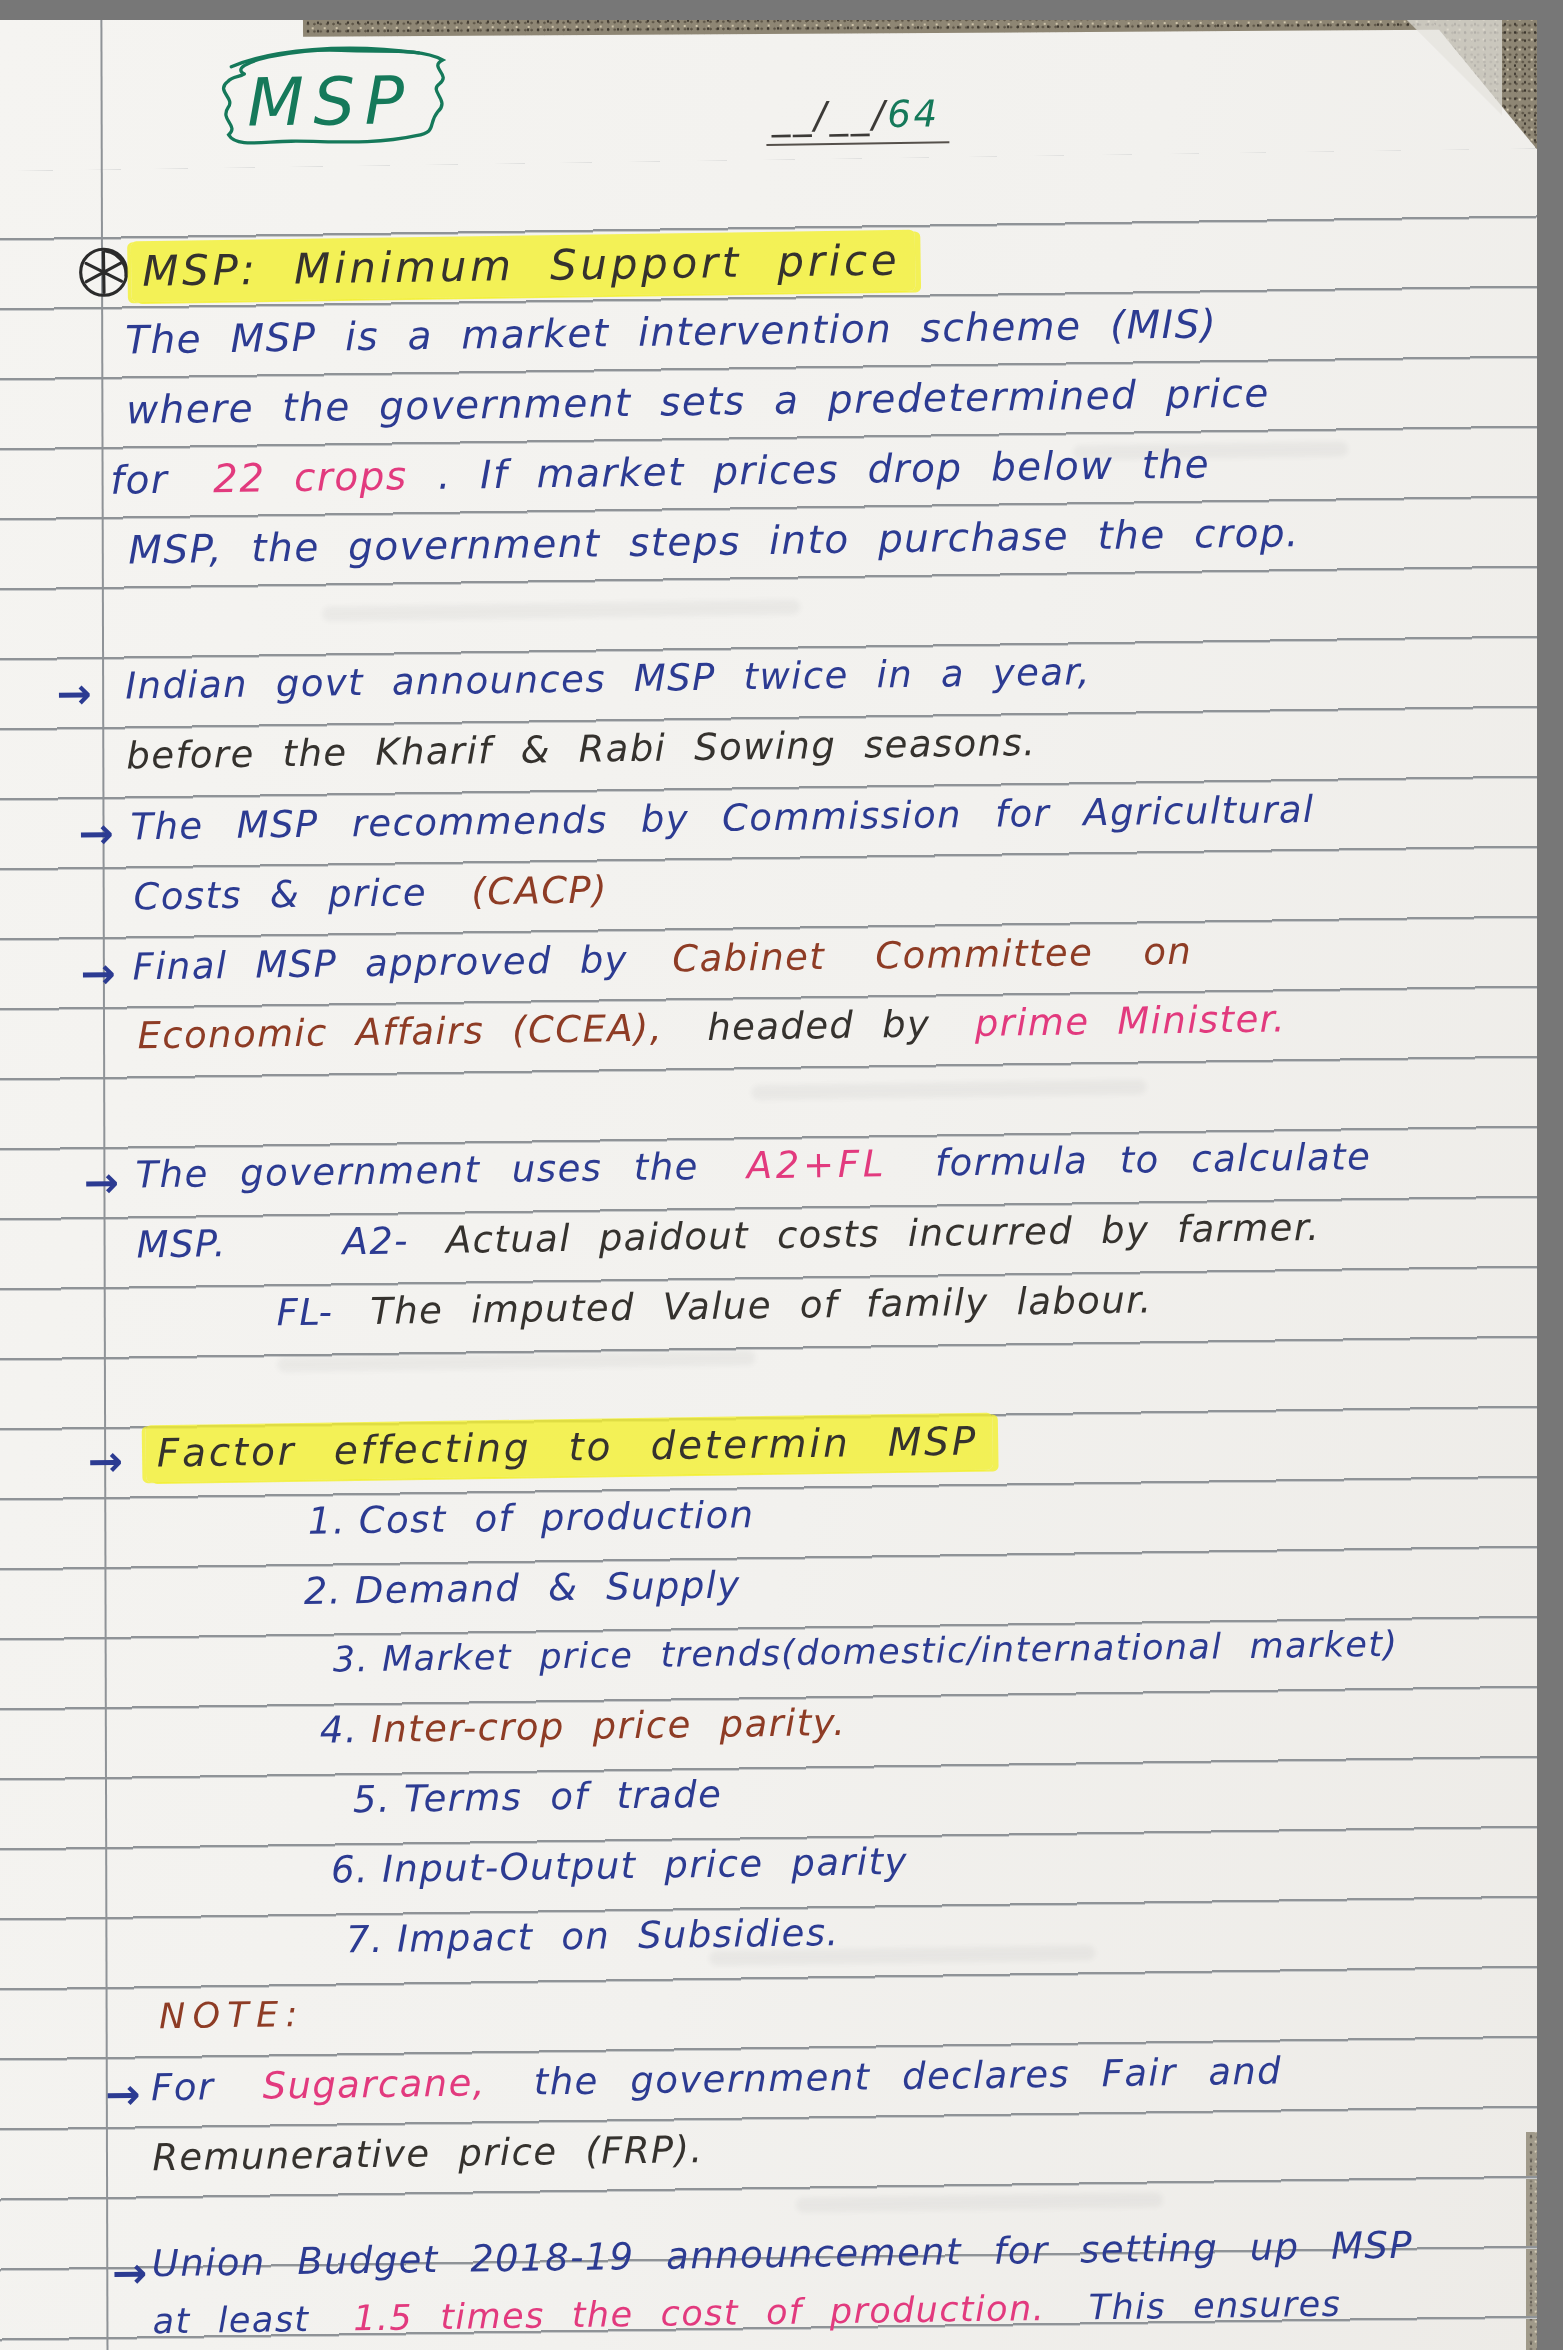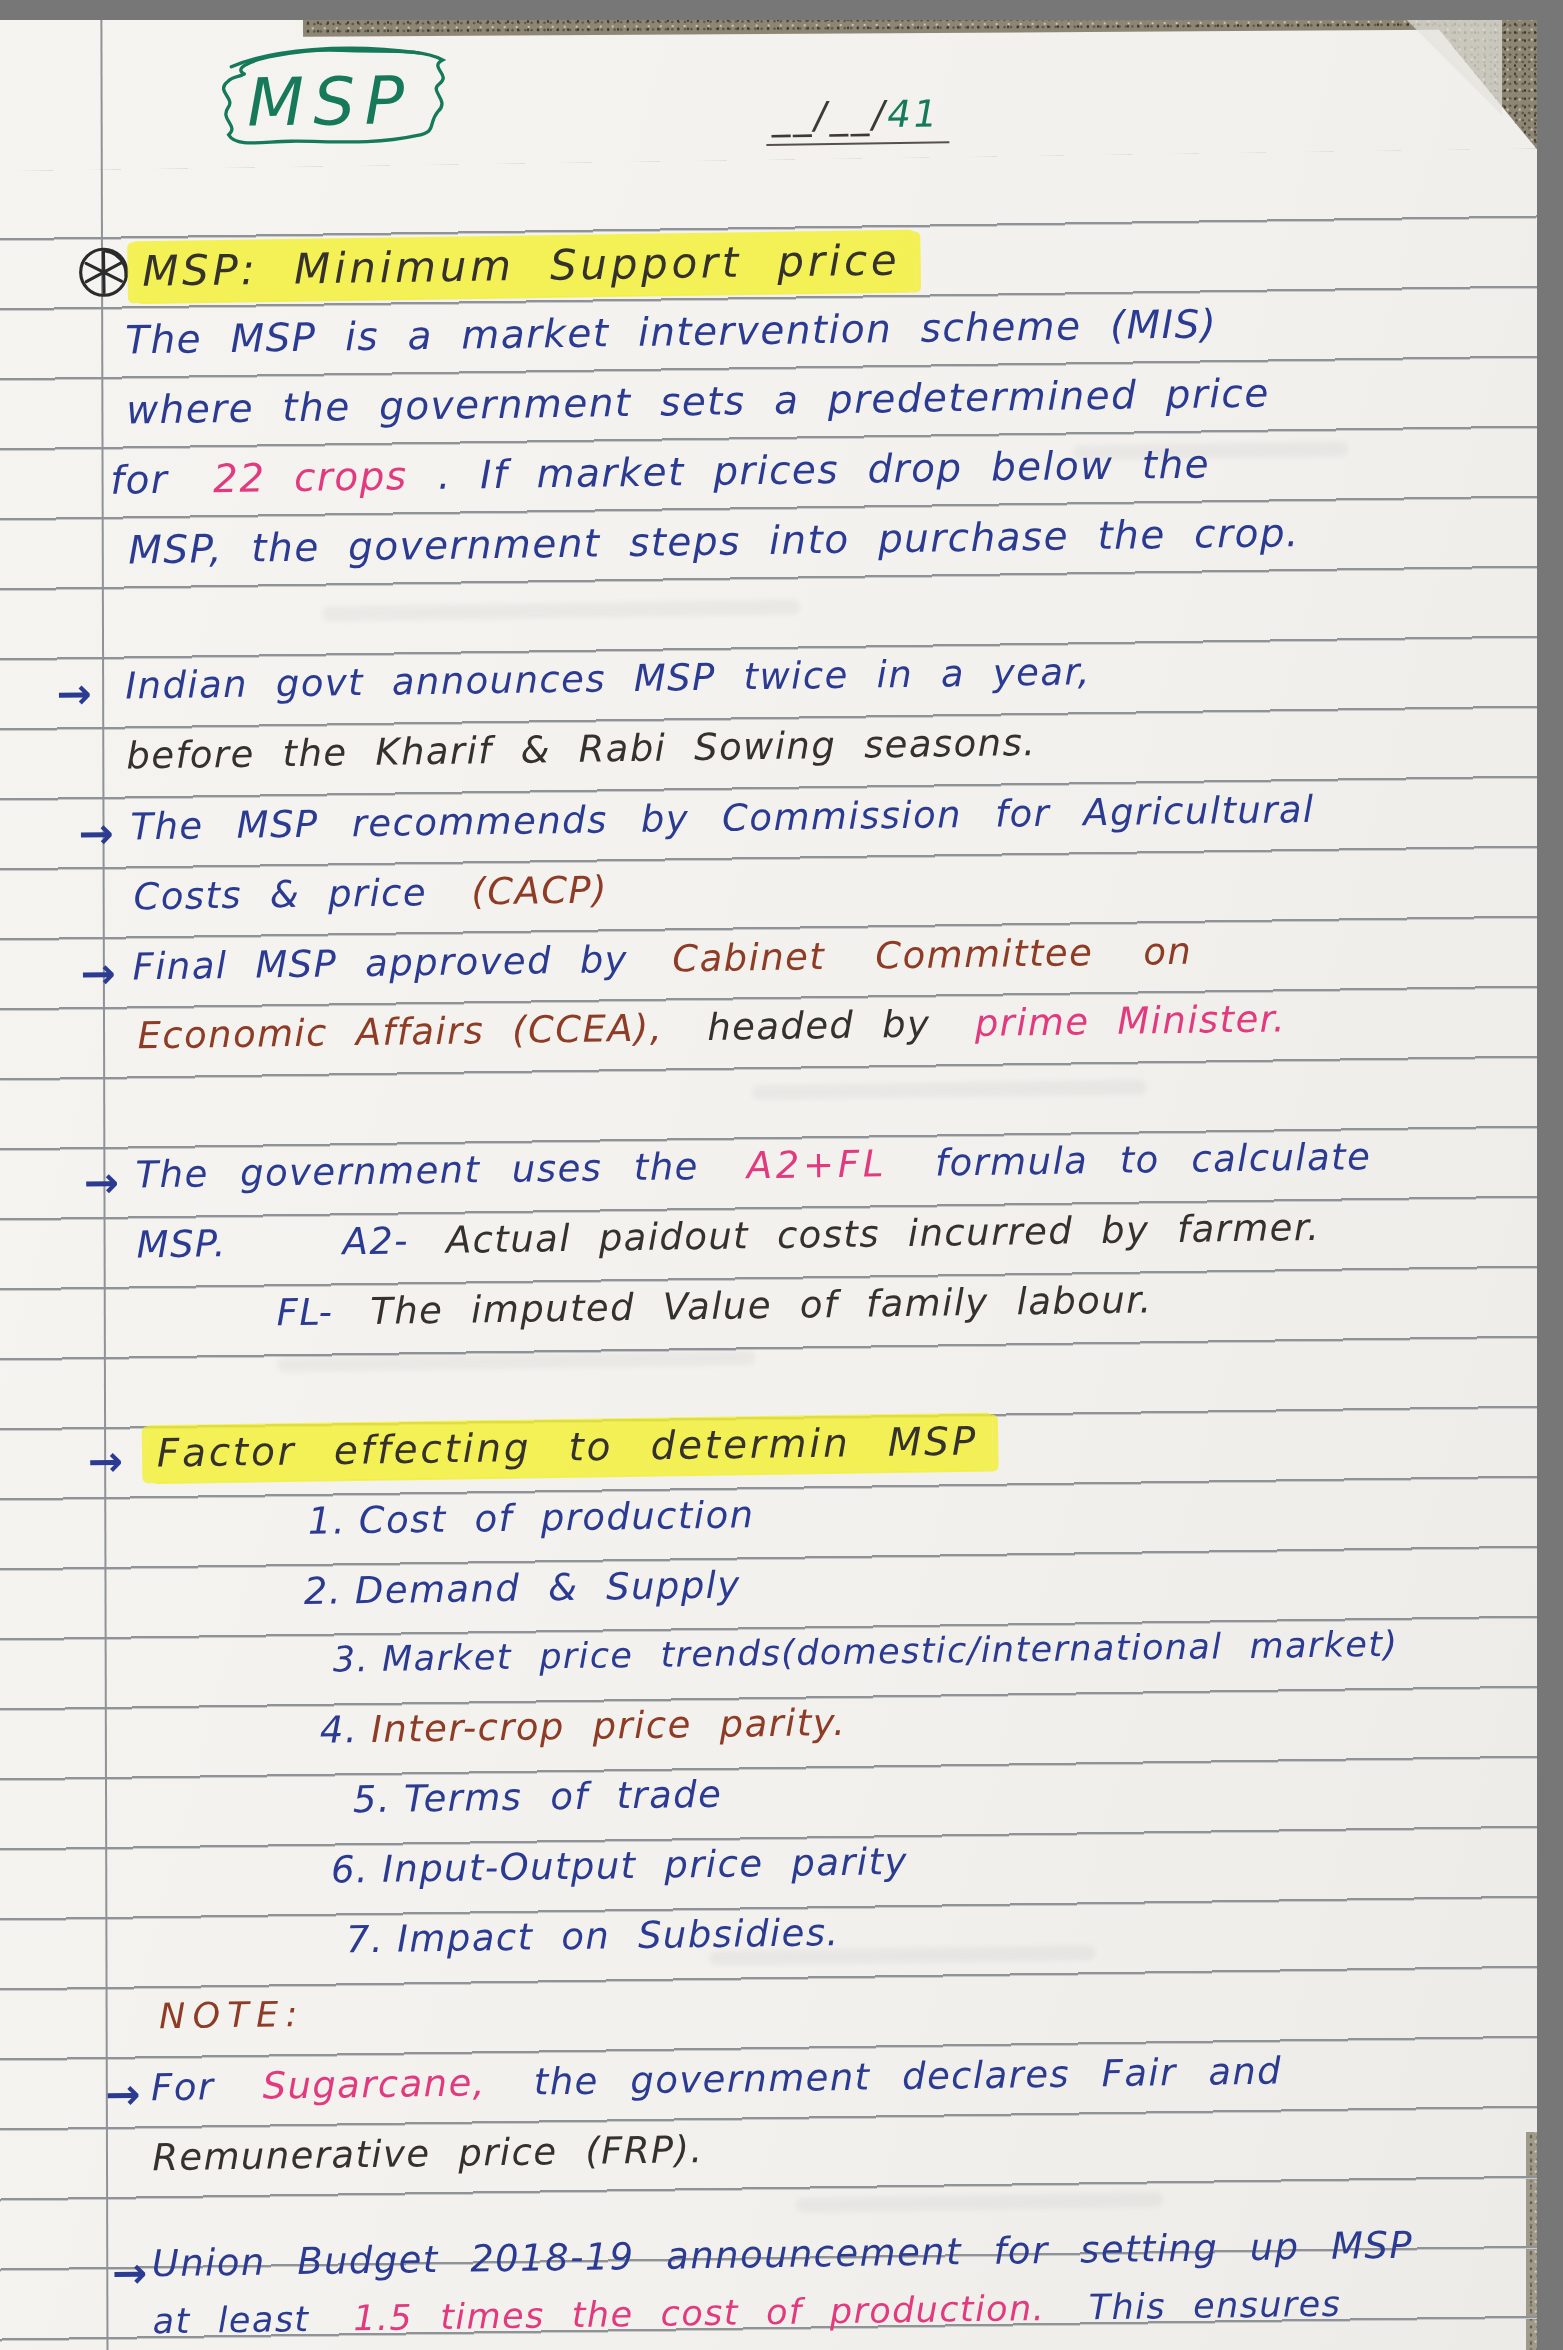--- a/index.html
+++ b/index.html
@@ -105,7 +105,7 @@
       <div class="title-text">MSP</div>
     </div>
 
-    <div class="date"><span>__/__/</span><span class="ink-green">41</span></div>
+    <div class="date"><span>__/__/</span><span class="ink-green">64</span></div>
 
     <svg class="star" viewBox="0 0 64 64">
       <g fill="none" stroke="#2b2b2b" stroke-width="3.4" stroke-linecap="round">

